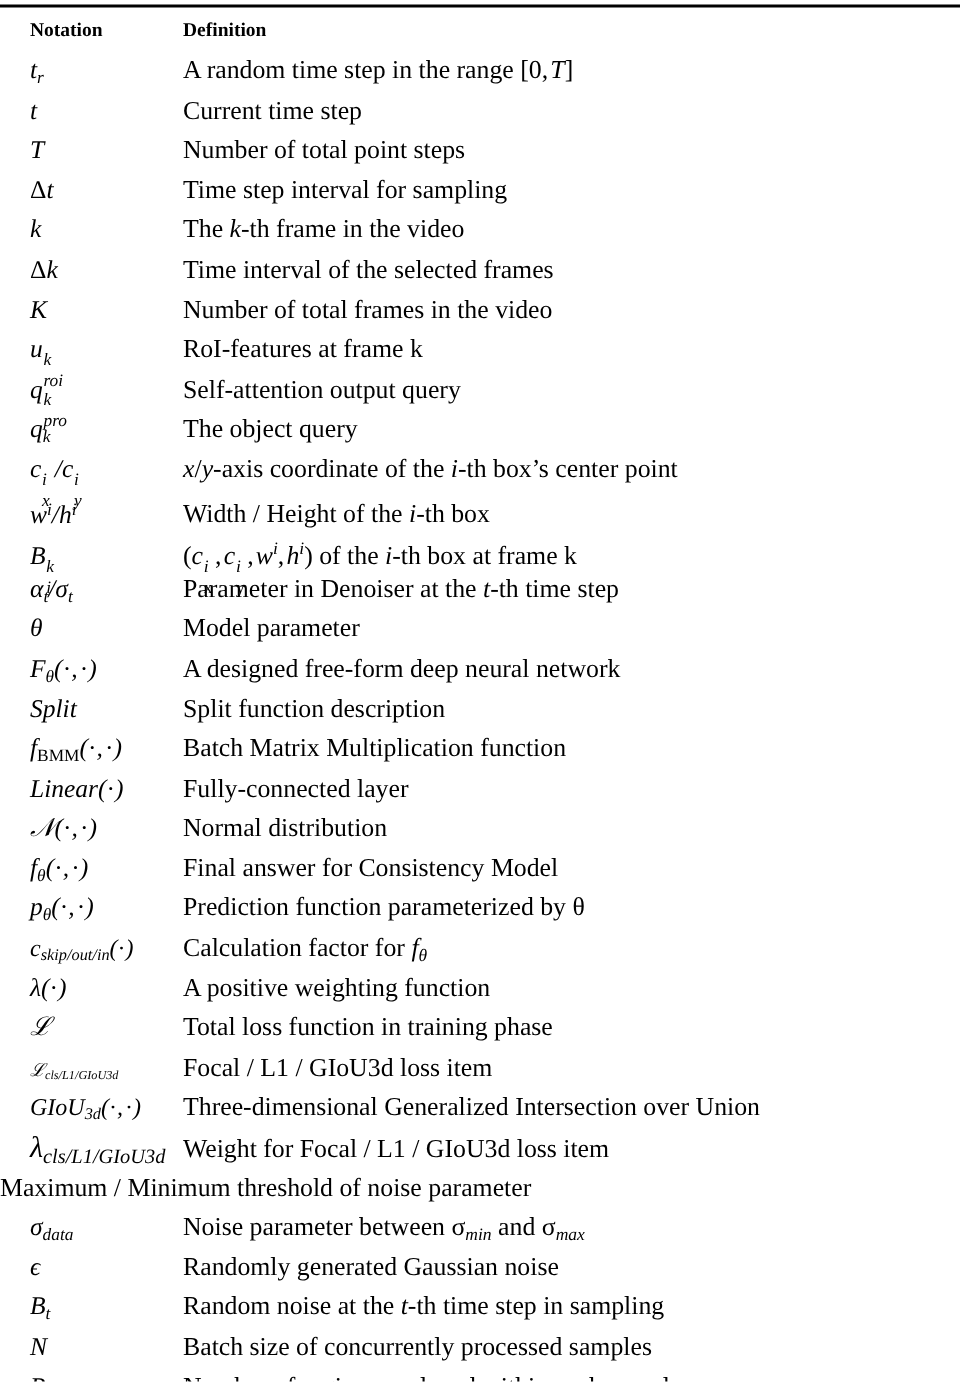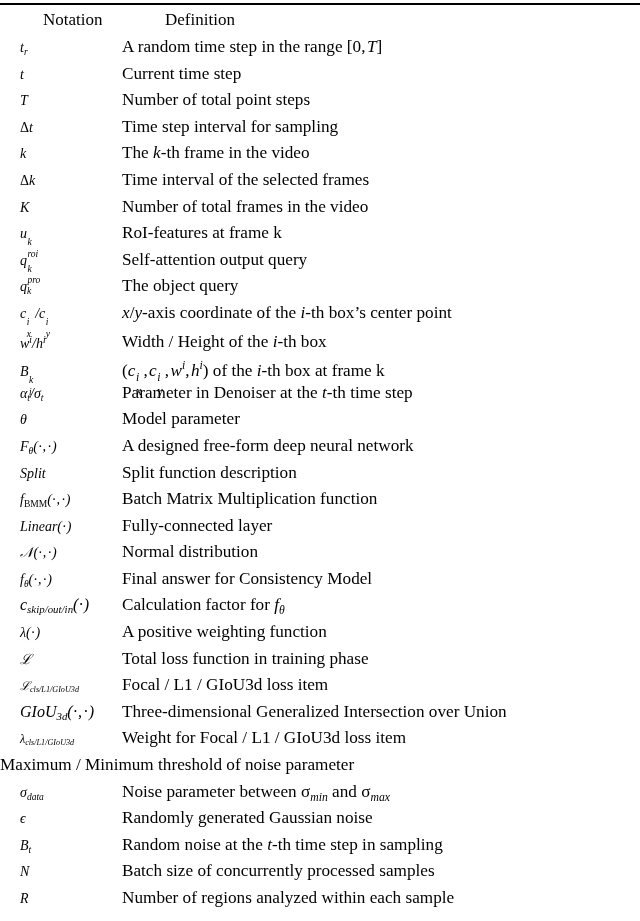--- a/index.html
+++ b/index.html
@@ -57,9 +57,8 @@
   }
 
   .header-cell {
-    font-weight: normal;
-    font-size: 17px;
-    padding-left: 43px;
+    font-weight: bold;
+    font-size: 13px;
   }
 
   .math {

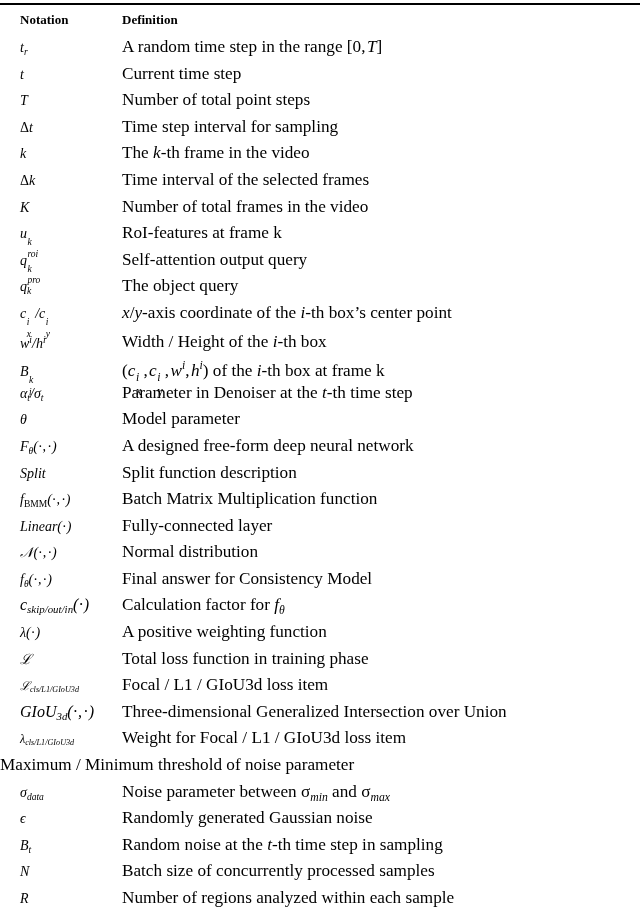--- a/index.html
+++ b/index.html
@@ -64,7 +64,7 @@
   .math {
     font-family: "Liberation Serif", "DejaVu Serif", serif;
     font-style: italic;
-    font-size: 14px;
+    font-size: 17px;
   }
   .defn {
     font-size: 17.2px;

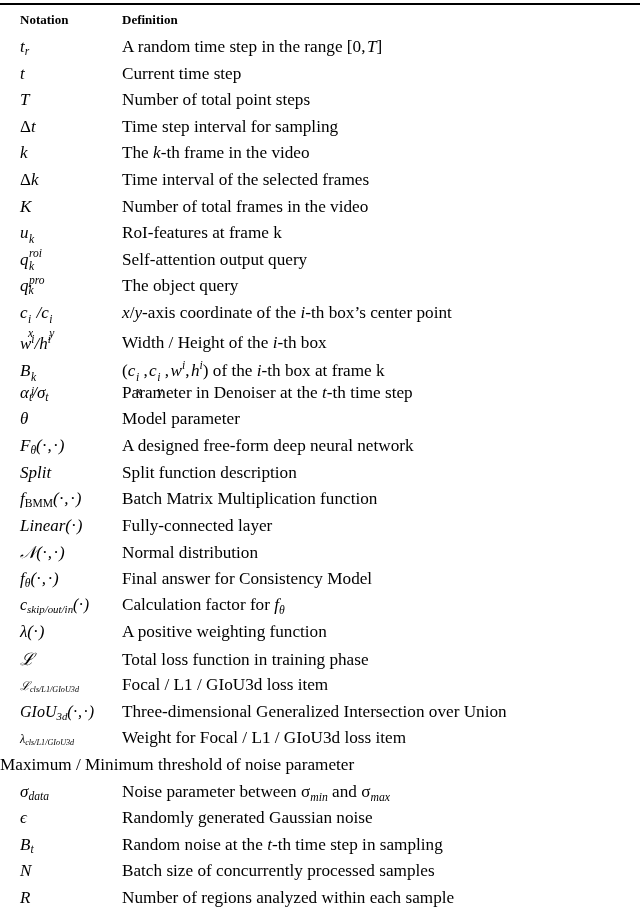--- a/index.html
+++ b/index.html
@@ -229,6 +229,10 @@
       <div class="col-definition defn">Final answer for Consistency Model</div>
     </div>
 
+    <div class="row">
+      <div class="col-notation math"><i>p</i><sub>θ</sub>(<span class="cdot">·</span>, <span class="cdot">·</span>)</div>
+      <div class="col-definition defn">Prediction function parameterized by θ</div>
+    </div>
 
     <div class="row">
       <div class="col-notation math" style="font-size:16px;"><i>c</i><sub><i>skip</i>/<i>out</i>/<i>in</i></sub>(<span class="cdot">·</span>)</div>

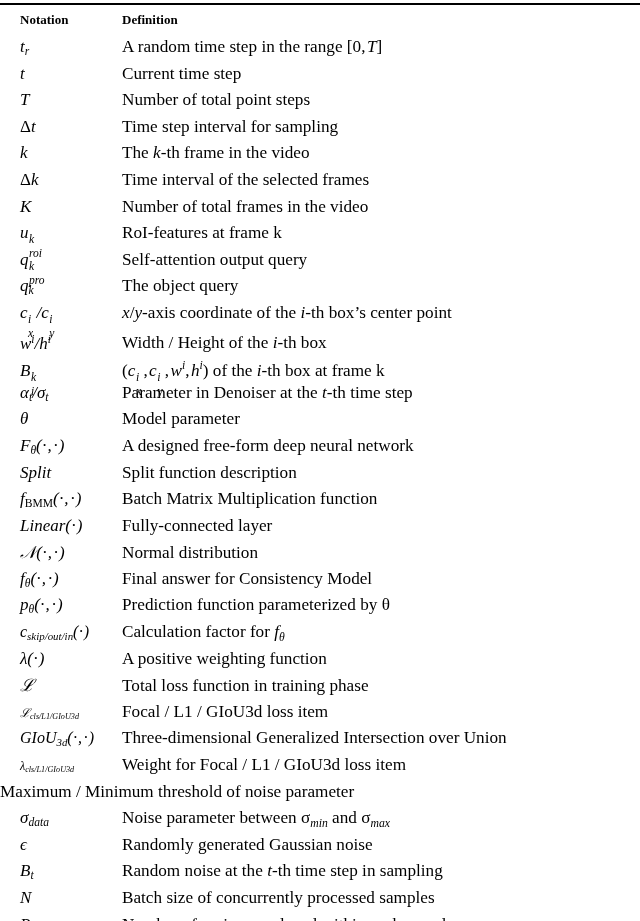--- a/index.html
+++ b/index.html
@@ -260,7 +260,7 @@
     </div>
 
     <div class="row">
-      <div class="col-notation math" style="font-size:12px;">λ<sub><i>cls</i>/<i>L</i>1/<i>GIoU</i>3<i>d</i></sub></div>
+      <div class="col-notation math" style="font-size:20px;">λ<sub><i>cls</i>/<i>L</i>1/<i>GIoU</i>3<i>d</i></sub></div>
       <div class="col-definition defn">Weight for Focal / L1 / GIoU3d loss item</div>
     </div>
 

